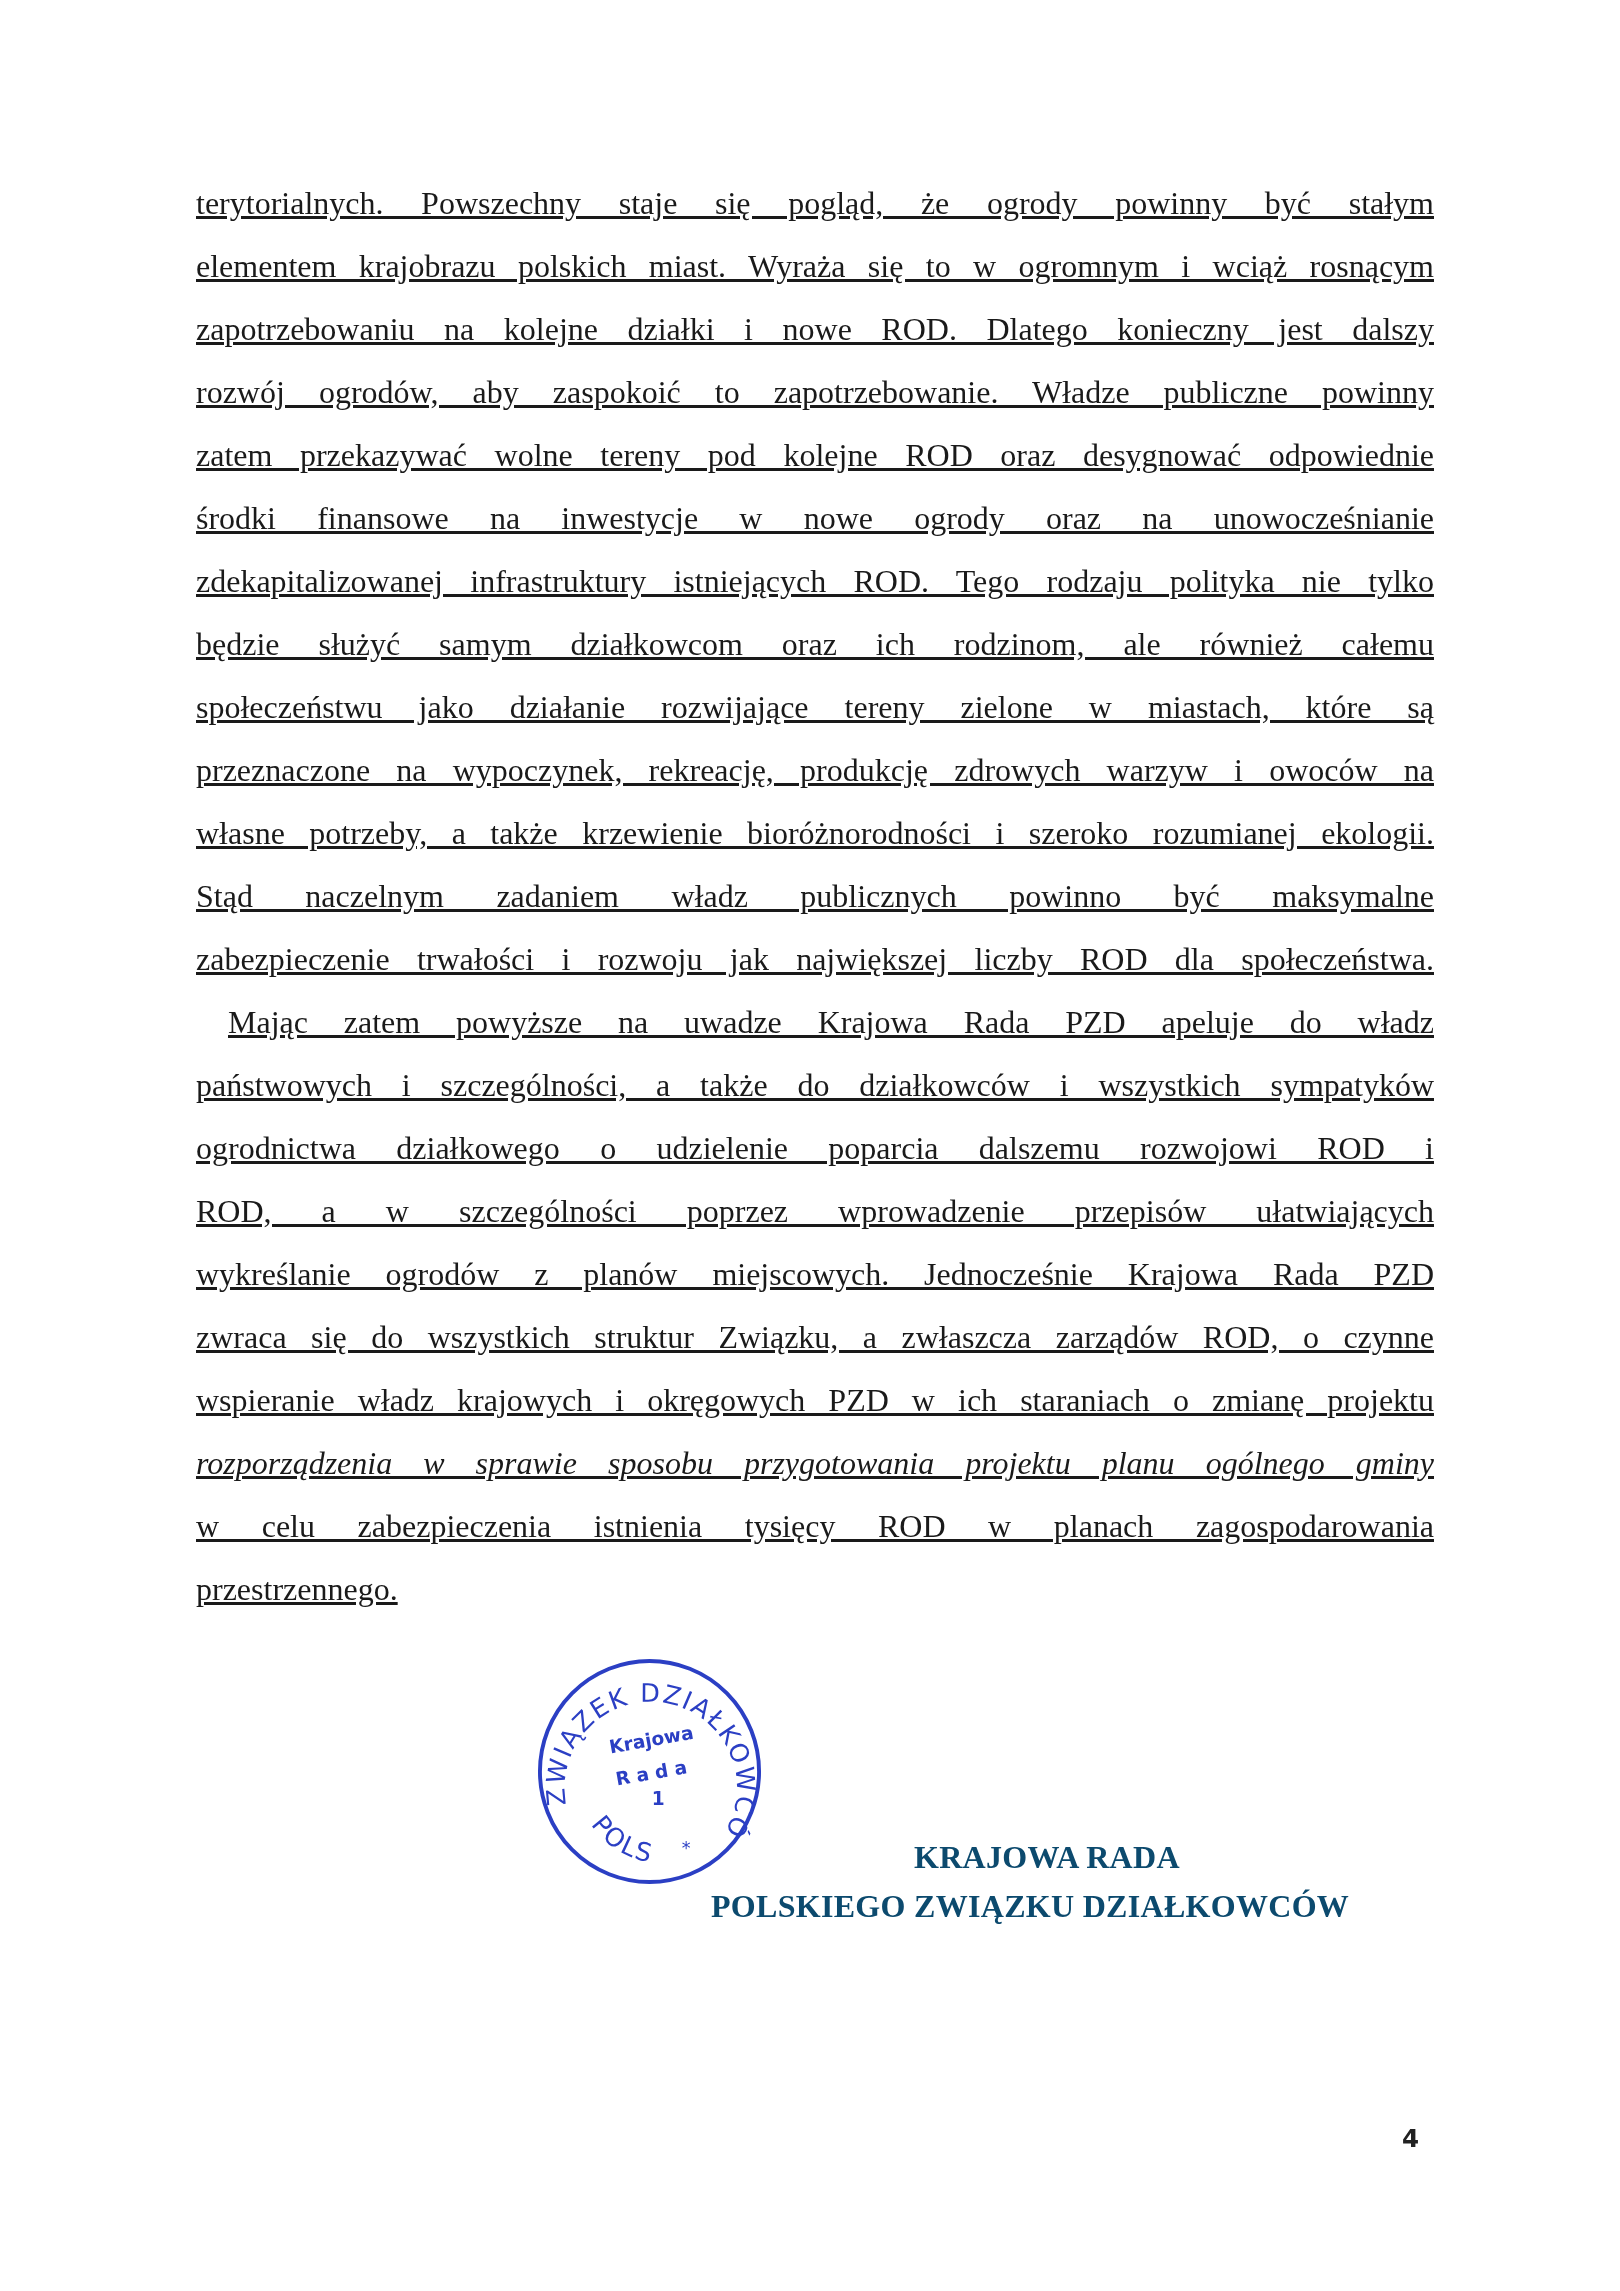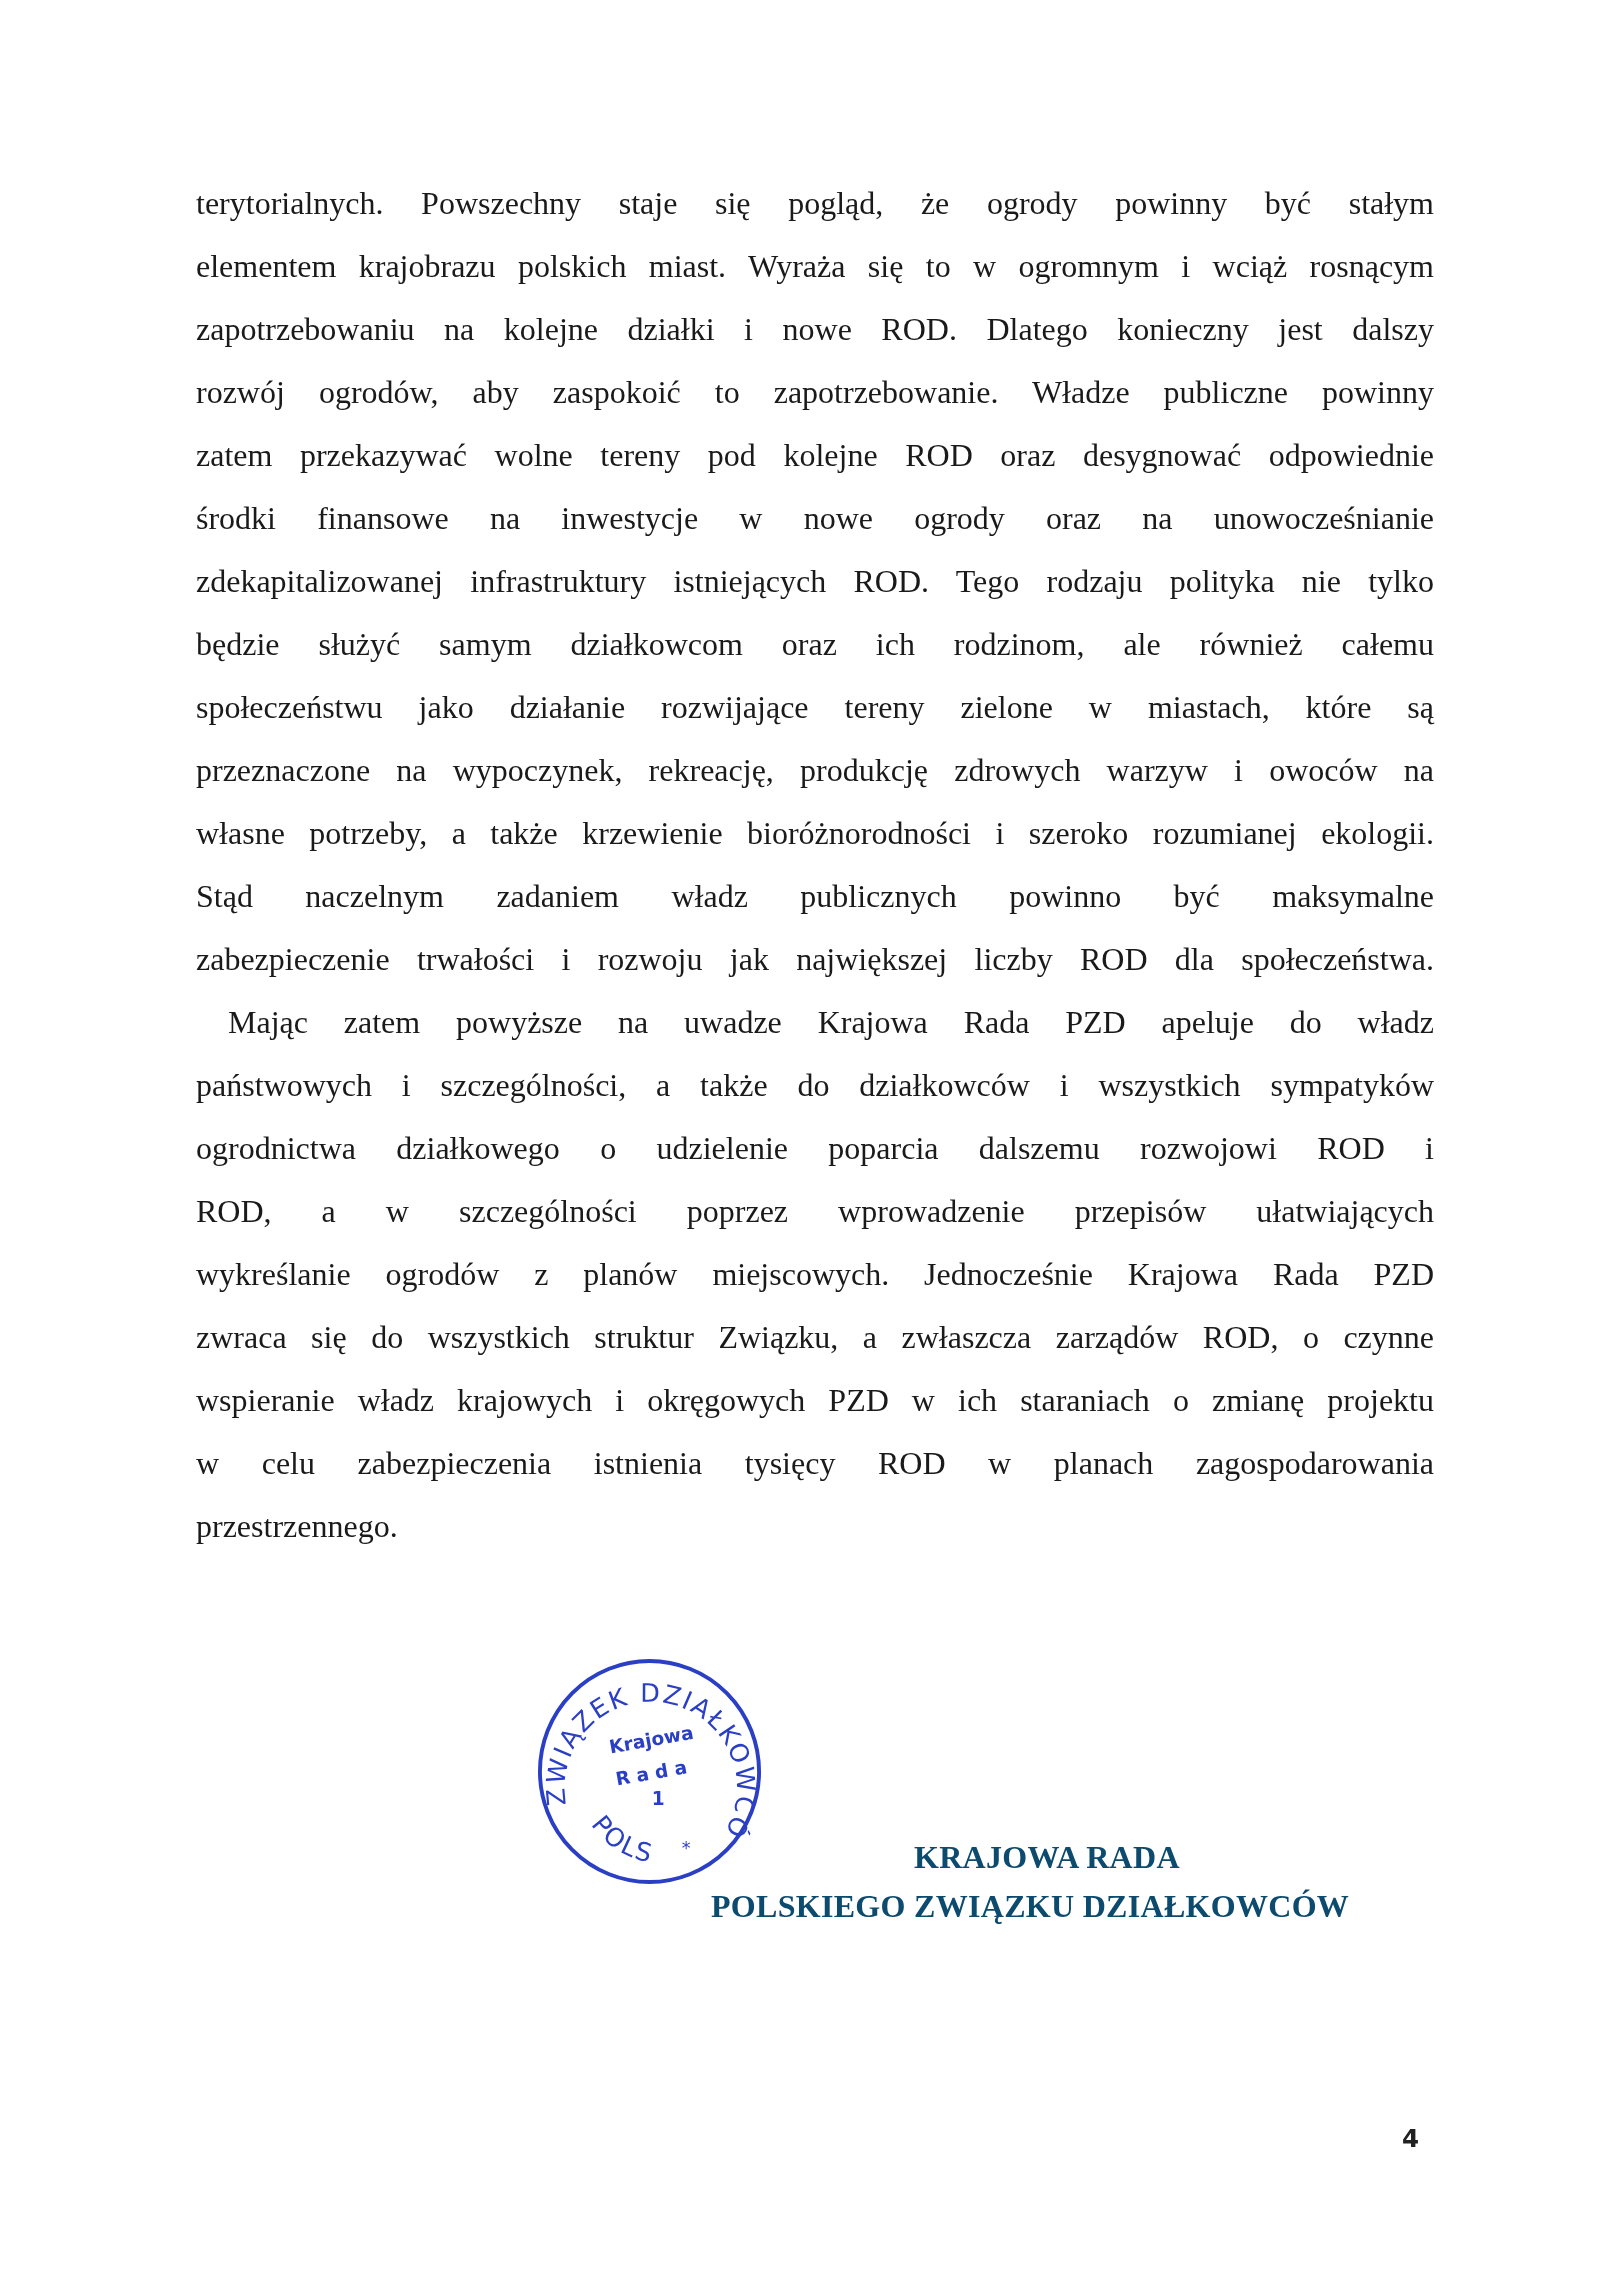--- a/index.html
+++ b/index.html
@@ -8,7 +8,7 @@
   .text-block {
     position: absolute; left: 196px; top: 177px; width: 1238px;
     font-family: "Liberation Serif", "DejaVu Serif", serif;
-    font-size: 32px; color: #1a1a1a;
+    font-size: 32px; color: #1a1a1a; text-decoration: underline;
   }
   .line {
     height: 63px; line-height: 53px; white-space: nowrap;

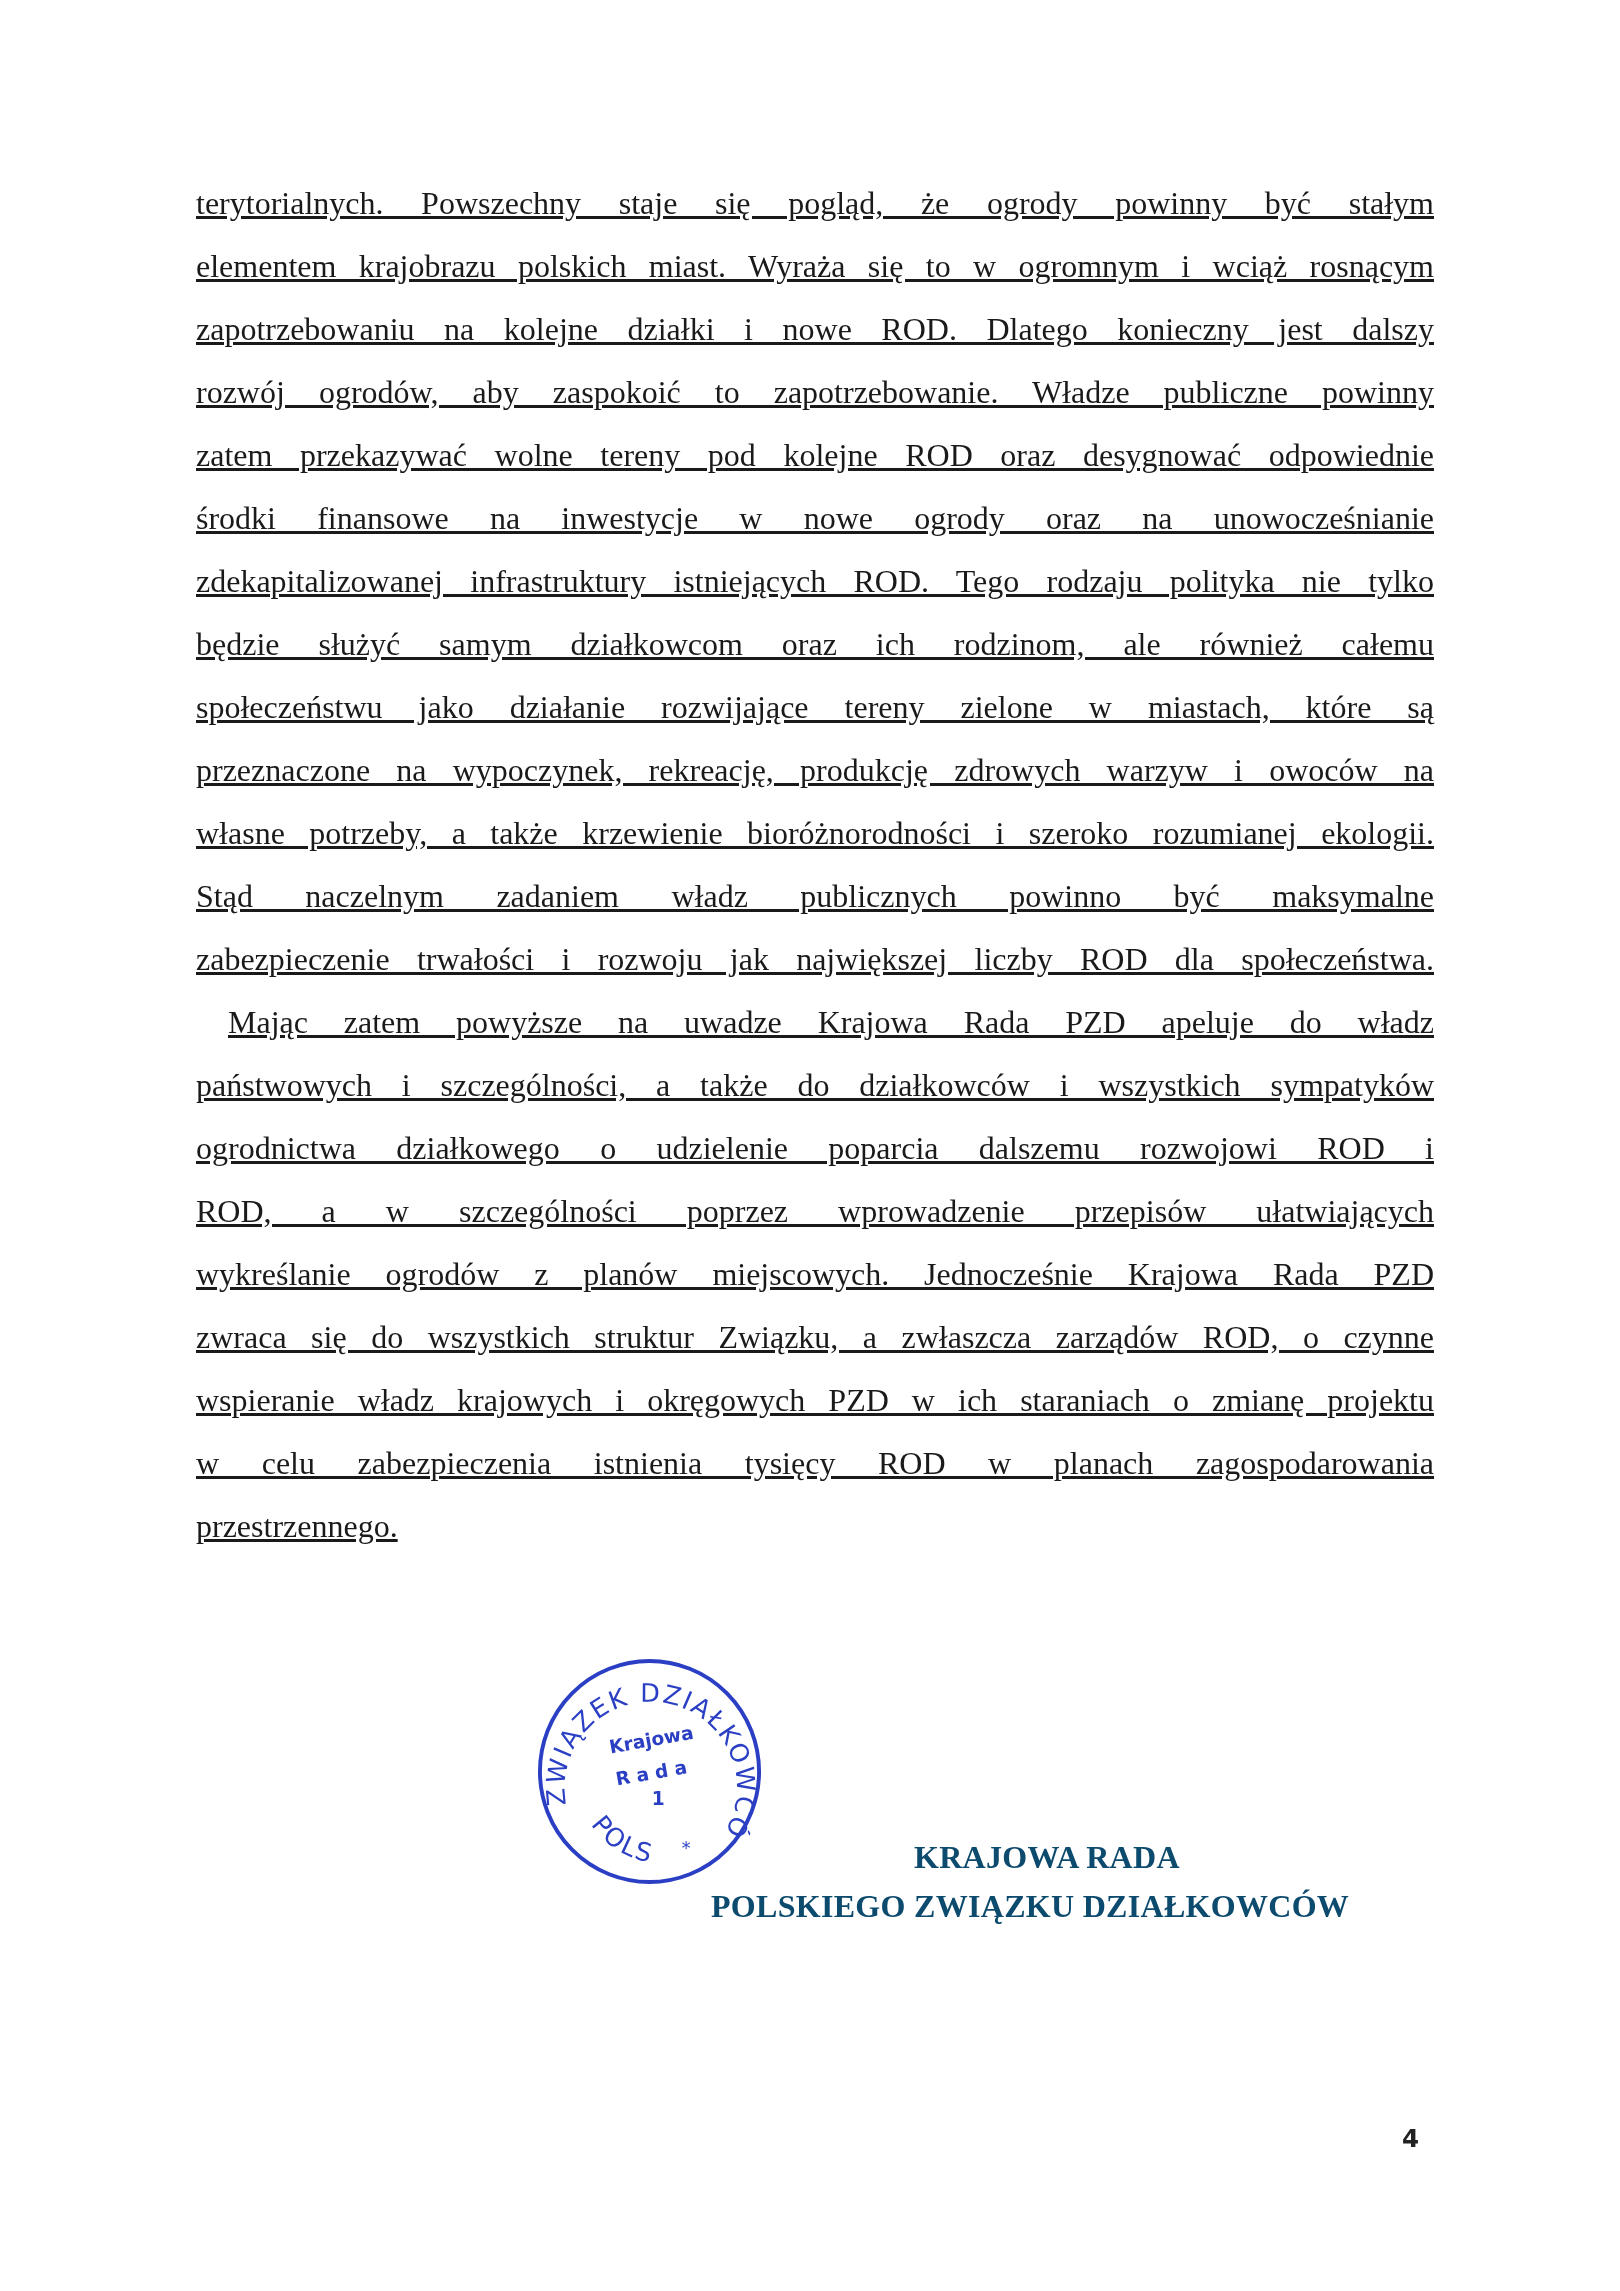--- a/index.html
+++ b/index.html
@@ -63,6 +63,7 @@
       <div class="line">wykreślanie ogrodów z planów miejscowych. Jednocześnie Krajowa Rada PZD</div>
       <div class="line">zwraca się do wszystkich struktur Związku, a zwłaszcza zarządów ROD, o czynne</div>
       <div class="line">wspieranie władz krajowych i okręgowych PZD w ich staraniach o zmianę projektu</div>
+      <div class="line"><span class="it">rozporządzenia w sprawie sposobu przygotowania projektu planu ogólnego gminy</span></div>
       <div class="line">w celu zabezpieczenia istnienia tysięcy ROD w planach zagospodarowania</div>
       <div class="line last">przestrzennego.</div>
     </div>

